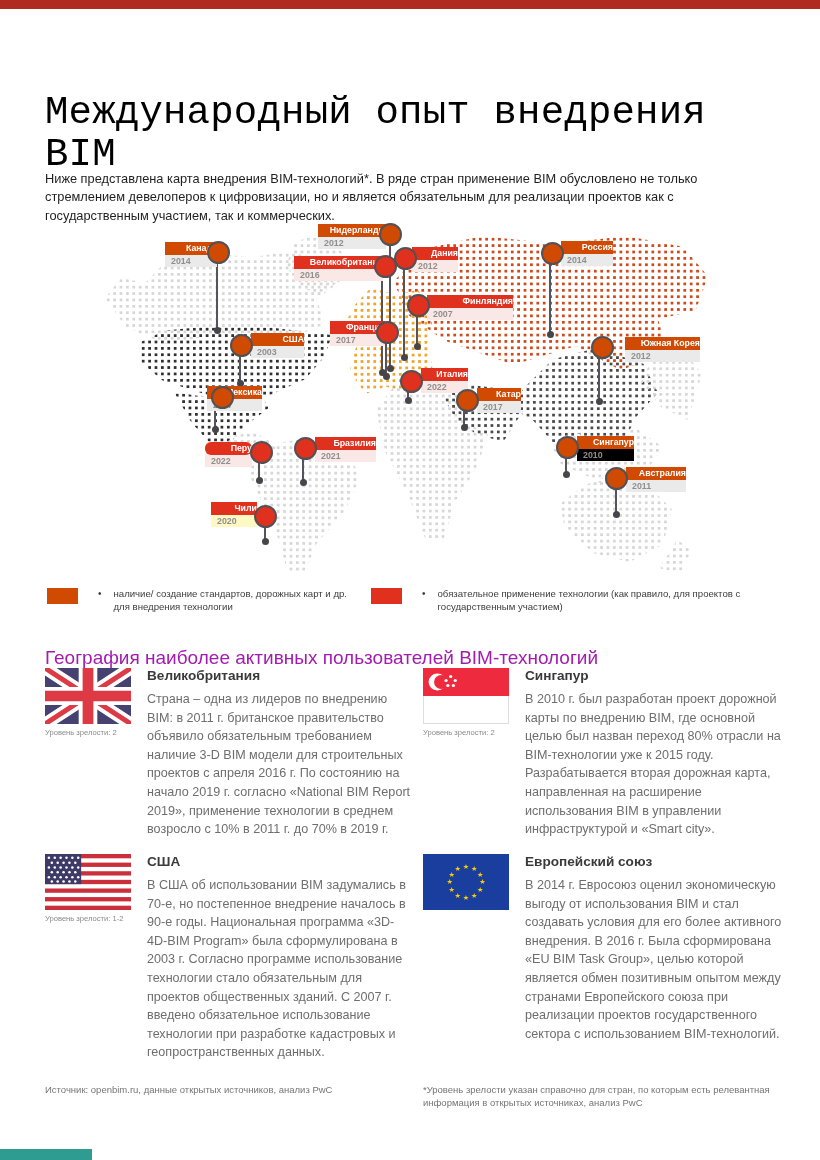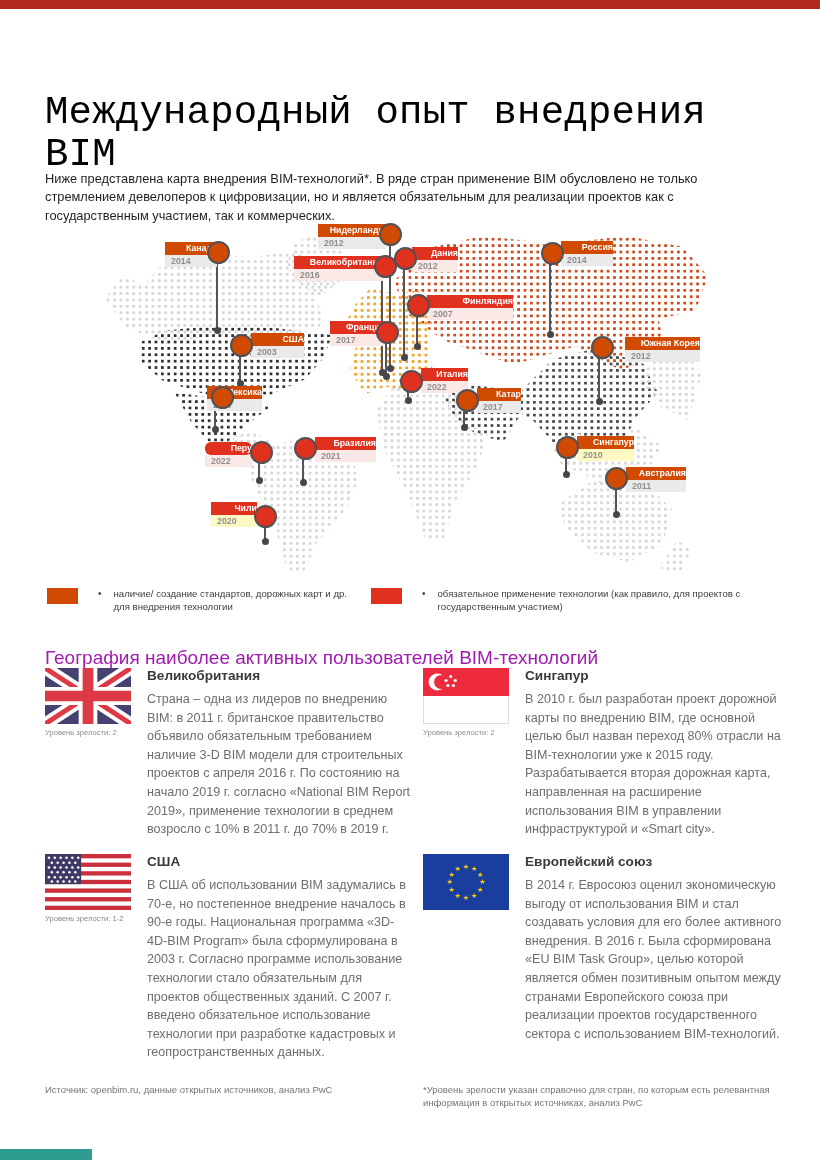--- a/index.html
+++ b/index.html
@@ -177,7 +177,7 @@
       <div class="m-enddot" style="left: 562.5px; top: 470.5px;"></div>
       <div class="m-label" style="left: 577px; top: 436px; width: 57px;">
         <div class="m-head" style="background: rgb(208, 74, 2);">Сингапур</div>
-        <div class="m-year" style="background: #fef9c3; color: rgb(143, 143, 143);">2010</div>
+        <div class="m-year" style="background: #000000; color: rgb(143, 143, 143);">2010</div>
       </div>
       <div class="m-circle" style="left: 555.5px; top: 435.5px; background: rgb(208, 74, 2);"></div>
       <div class="m-stem" style="left: 615px; top: 478px; height: 36px; background: rgb(84, 84, 90);"></div>

